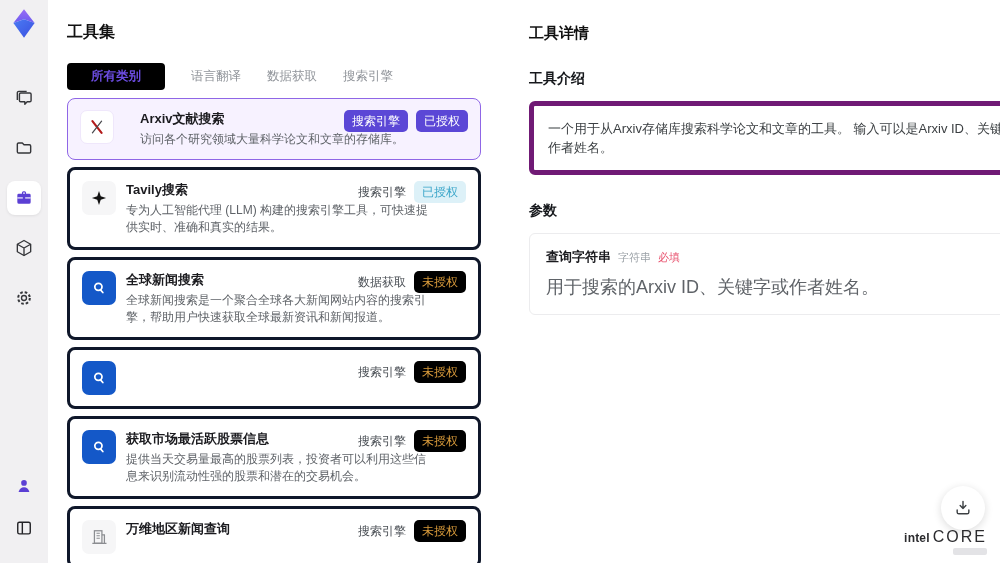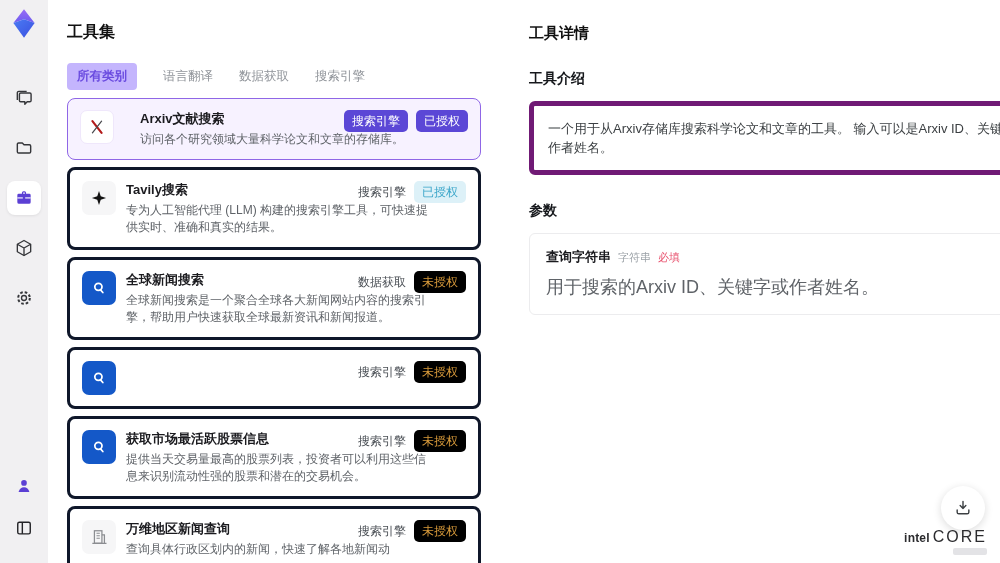--- a/index.html
+++ b/index.html
@@ -31,7 +31,7 @@
   .list-title { font-size: 16px; font-weight: bold; color: #111; }
   .tabs { display: flex; align-items: center; gap: 26px; margin-top: 20px; height: 26px; }
   .tab { font-size: 12.5px; color: #8f9399; cursor: pointer; white-space: nowrap; }
-  .tab.active { background: #c4b5fd; color: #6b4ce0; padding: 5px 10px; border-radius: 4px; font-weight: bold; }
+  .tab.active { background: #000000; color: #6b4ce0; padding: 5px 24px; border-radius: 4px; font-weight: bold; }
   .tool-list { margin-top: 9px; }
   .tool-card {
     position: relative; display: flex; width: 414px;

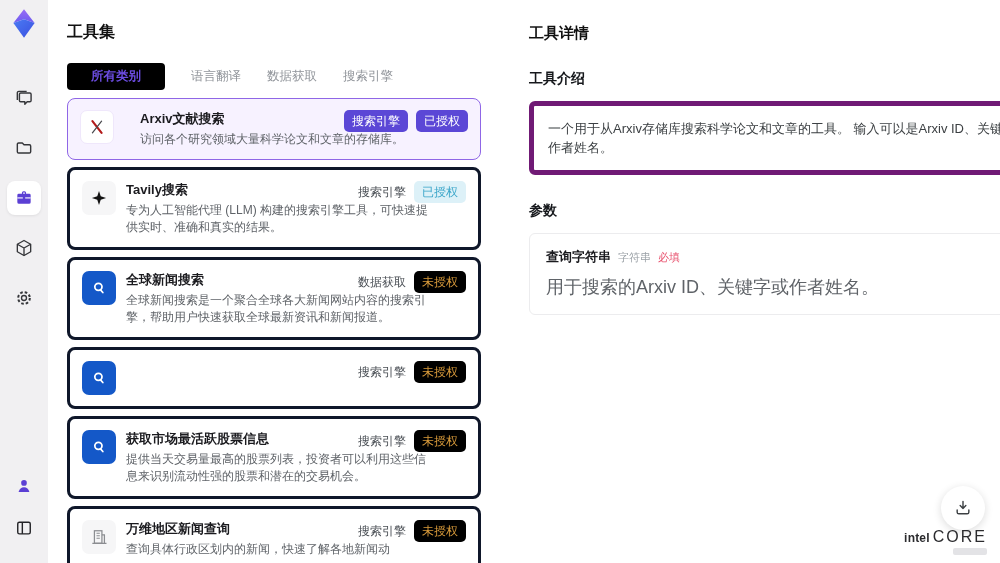--- a/index.html
+++ b/index.html
@@ -258,7 +258,6 @@
           </div>
     <div class="tool-body">
       <div class="tool-name">万维地区新闻查询</div>
-      <div class="tool-desc">查询具体行政区划内的新闻，快速了解各地新闻动</div>
     </div>
     <div class="tool-badges">
       <span class="chip tool-category cat-text">搜索引擎</span>

